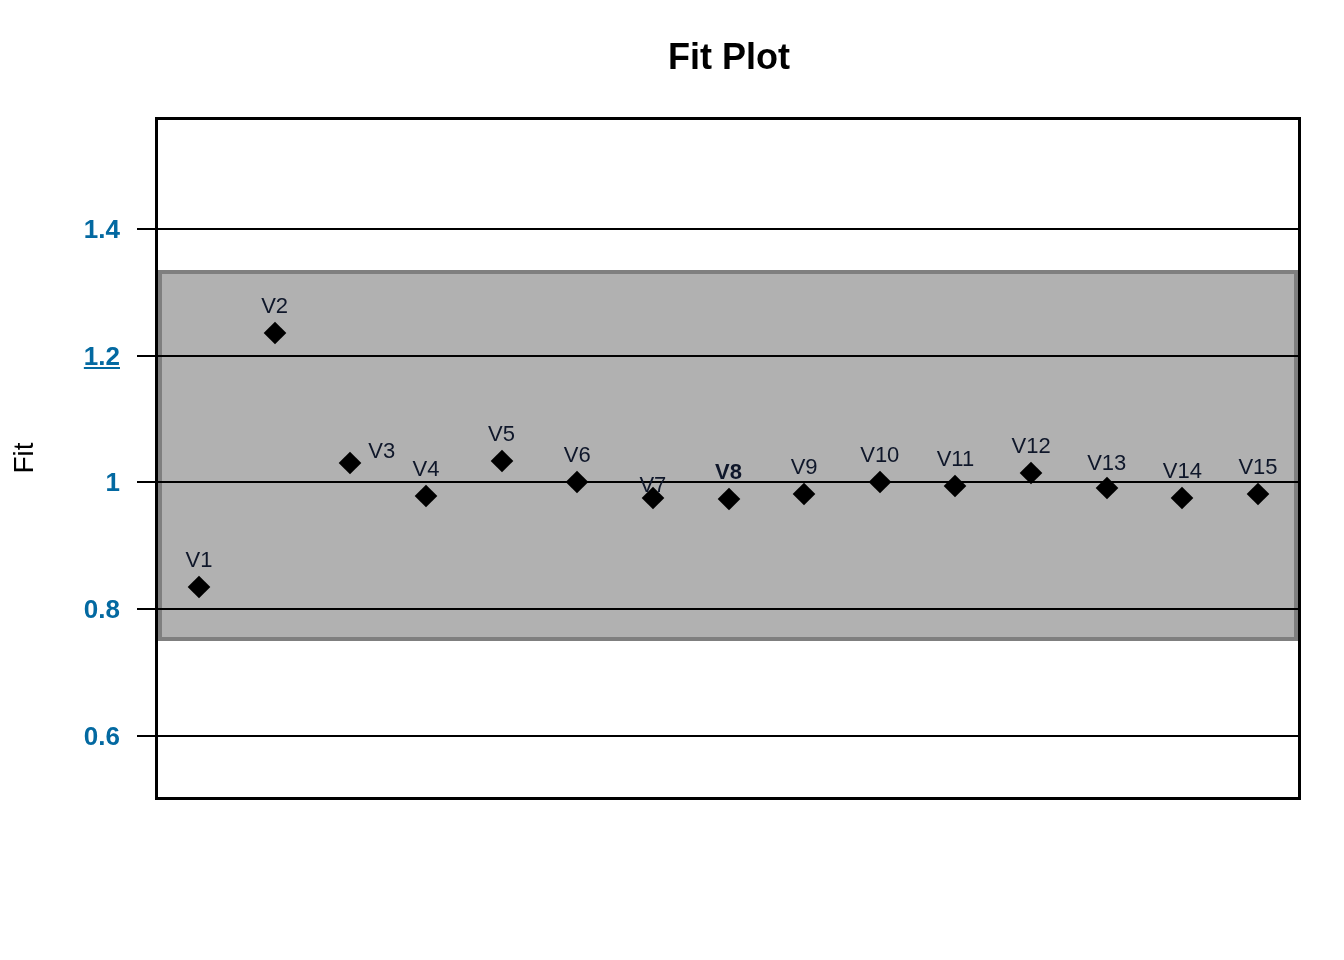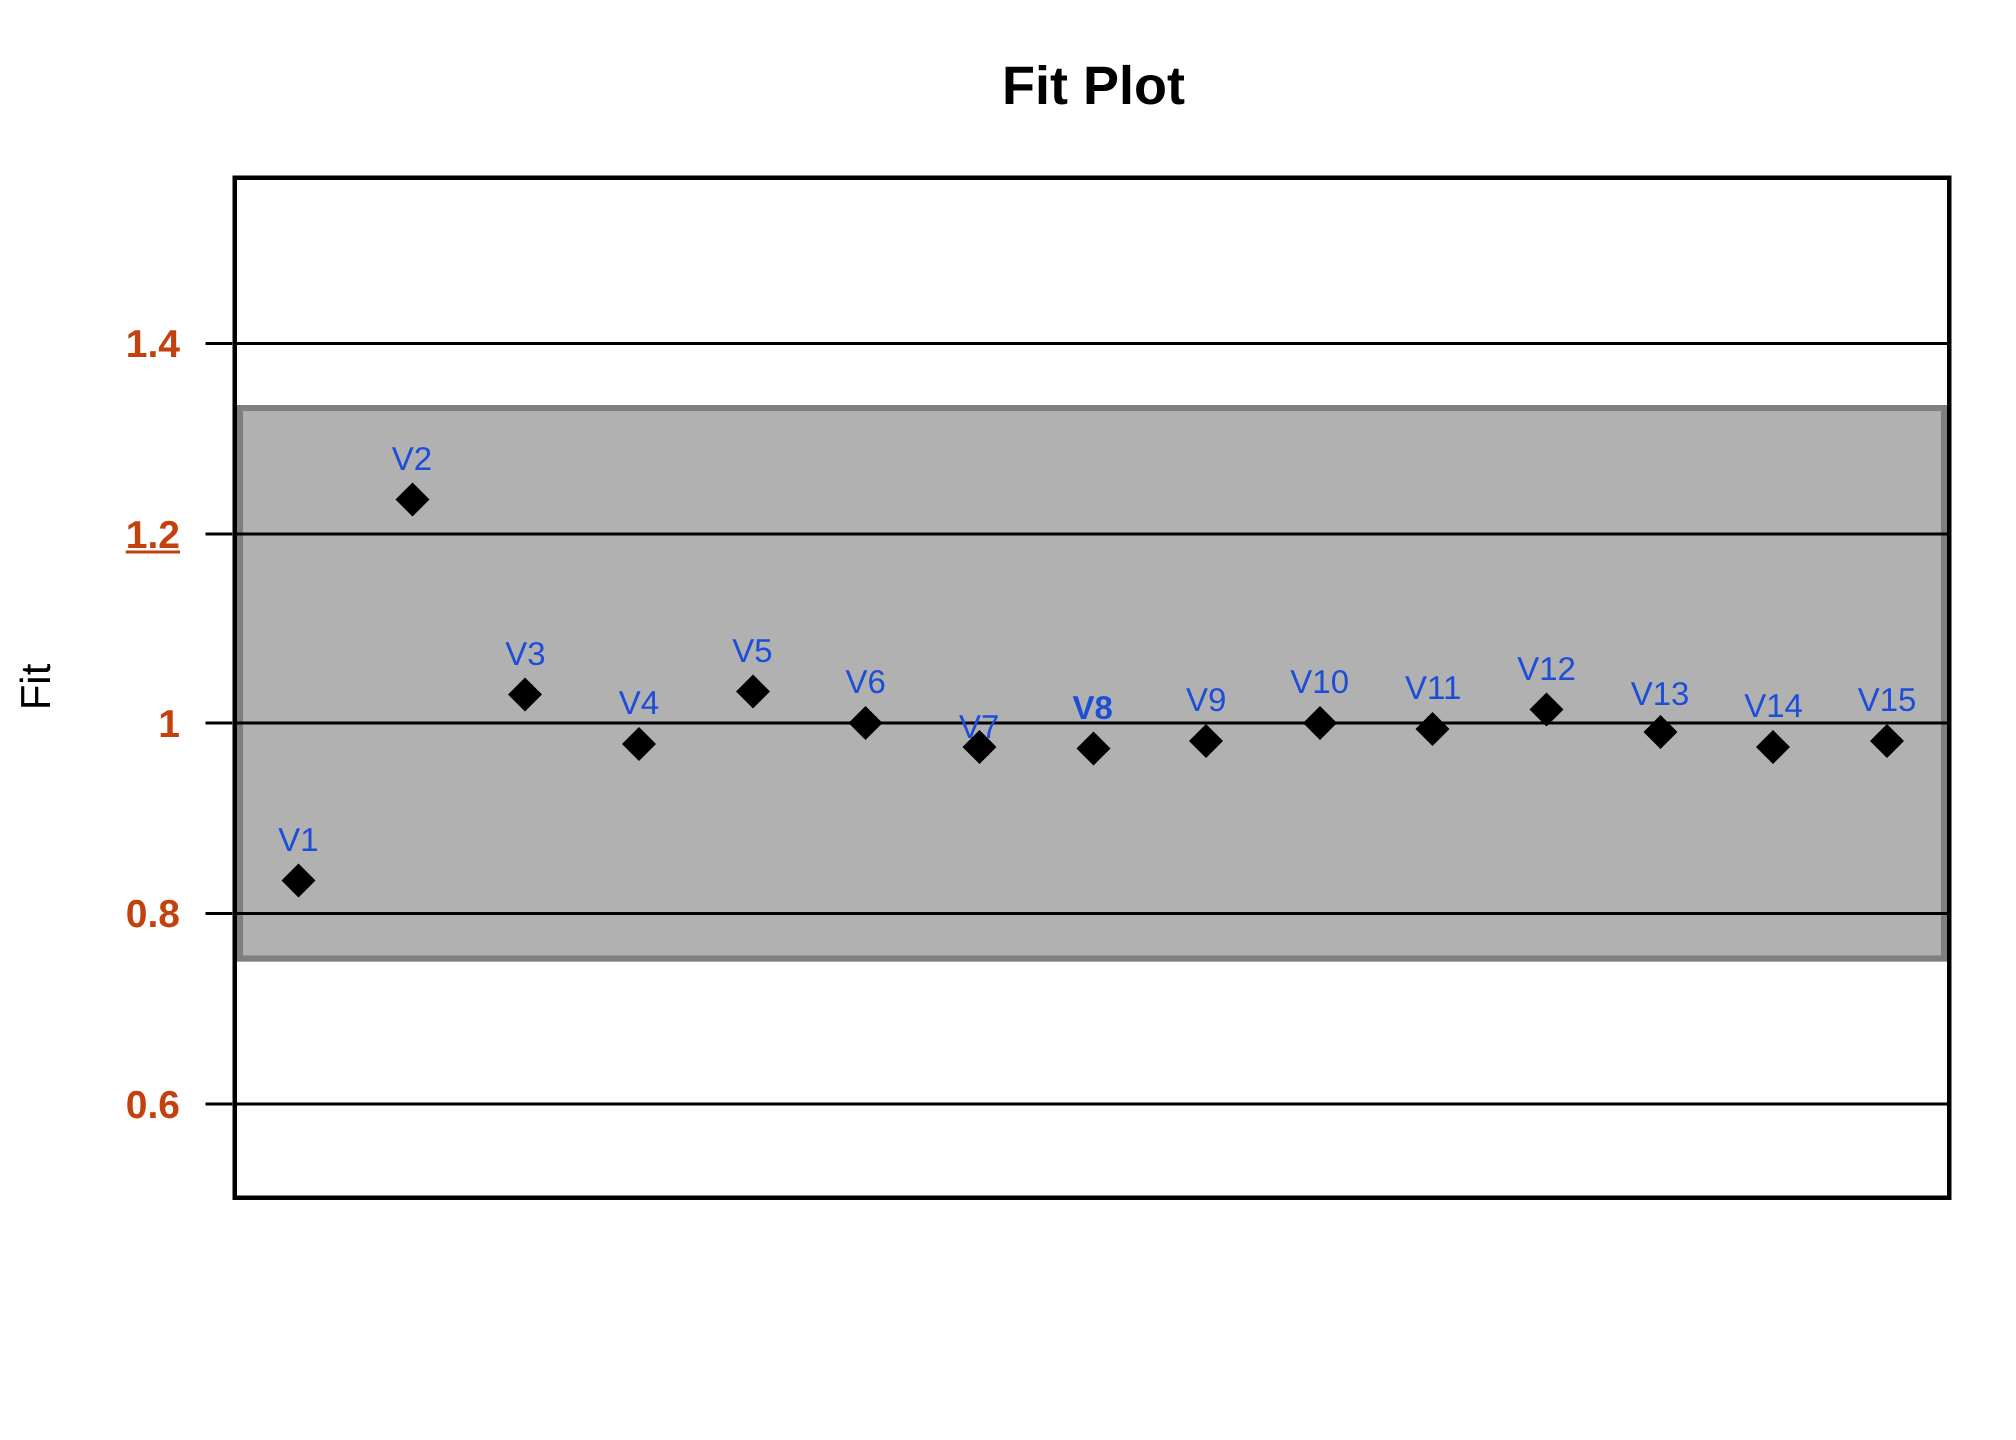--- a/index.html
+++ b/index.html
@@ -70,7 +70,7 @@
     text-align: right;
     font-size: 26px;
     font-weight: bold;
-    color: #c2410c;
+    color: #0369a1;
   }
   .point-marker {
     position: absolute;

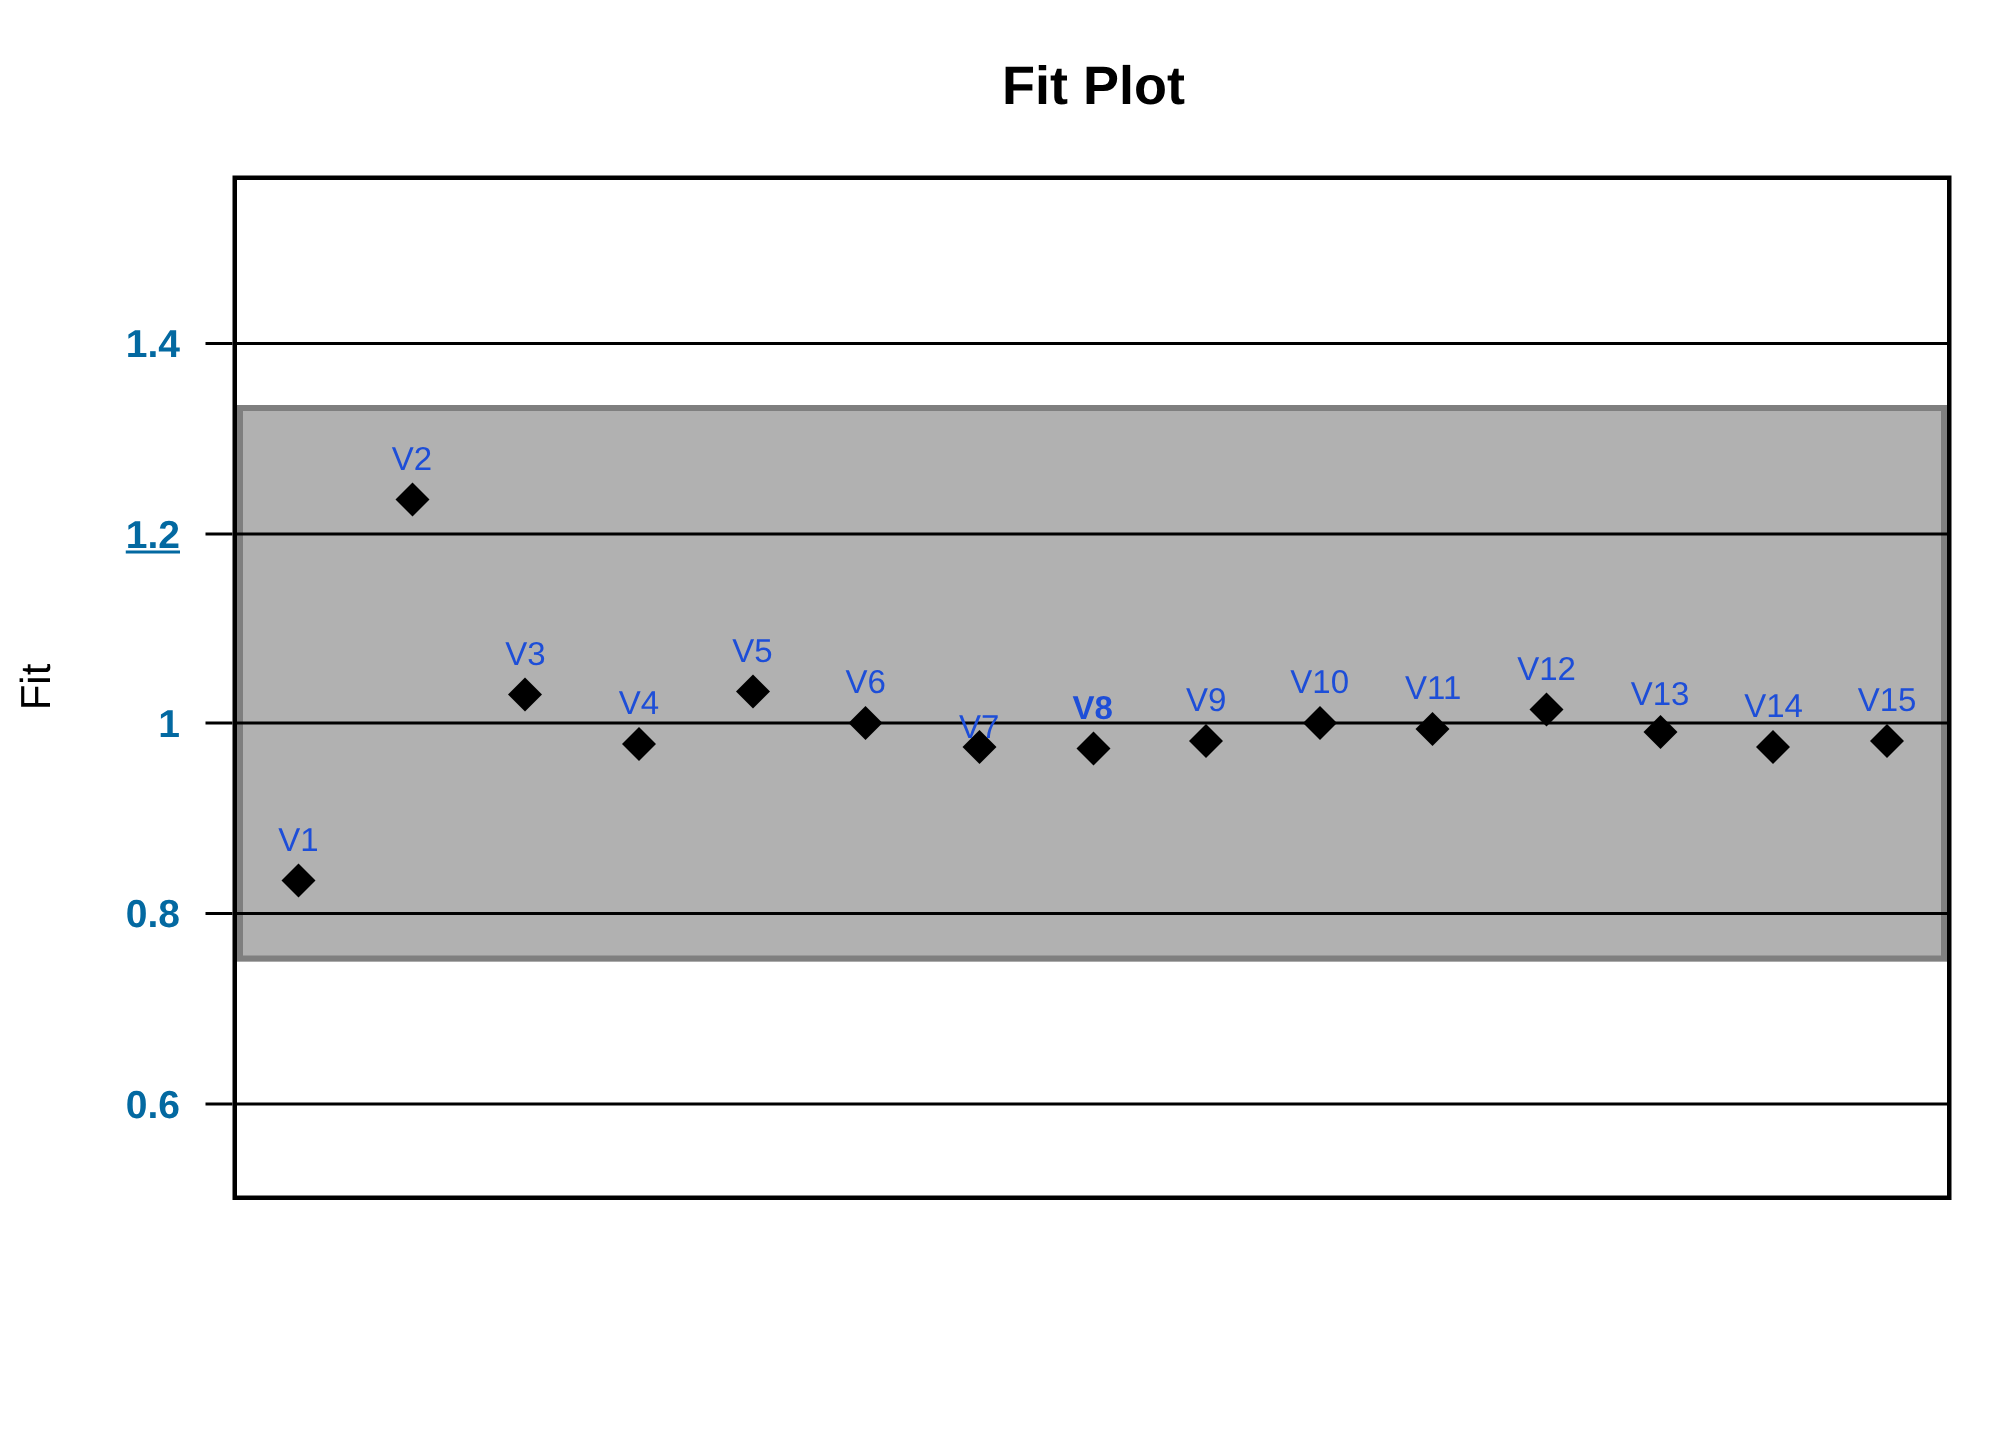--- a/index.html
+++ b/index.html
@@ -85,7 +85,7 @@
     line-height: 26px;
     text-align: center;
     font-size: 22px;
-    color: #1d4ed8;
+    color: #0f172a;
   }
 </style>
 </head>

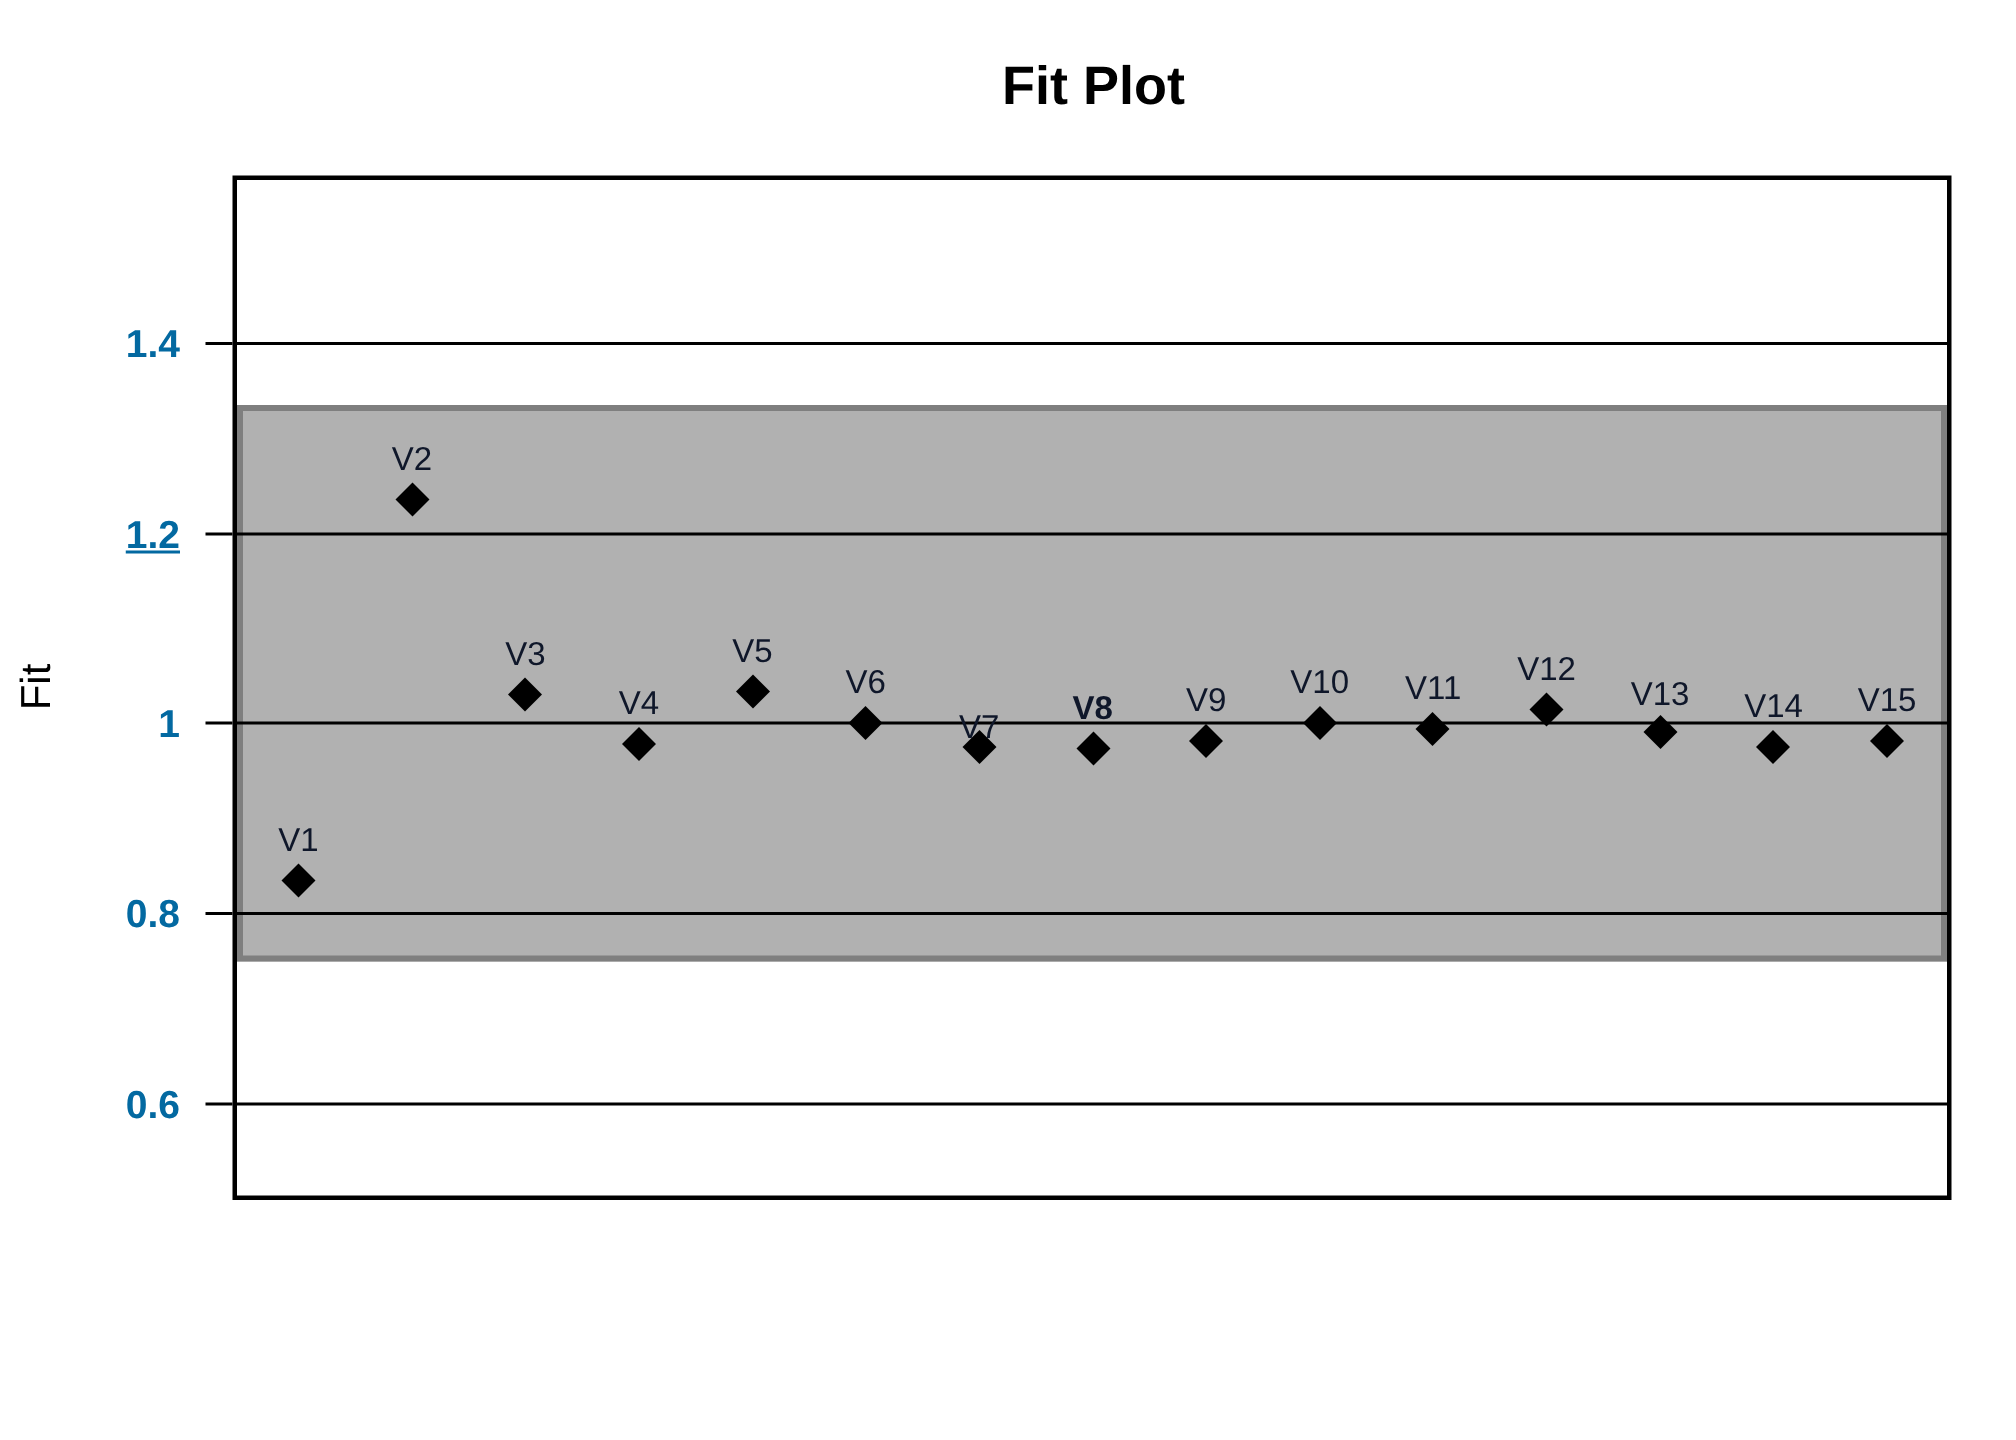--- a/index.html
+++ b/index.html
@@ -121,7 +121,7 @@
       <div class="point-marker" style="left: 108.643px; top: 204.753px; background: rgb(0, 0, 0);"></div>
       <div class="point-label" style="left: 71.6429px; top: 172.753px;">V2</div>
       <div class="point-marker" style="left: 184.286px; top: 334.618px; background: rgb(0, 0, 0);"></div>
-      <div class="point-label" style="left: 147.286px; top: 303px;">V3</div>
+      <div class="point-label" style="left: 147.286px; top: 318px; text-align: right;">V3</div>
       <div class="point-marker" style="left: 259.929px; top: 368.193px; background: rgb(0, 0, 0);"></div>
       <div class="point-label" style="left: 222.929px; top: 336.193px;">V4</div>
       <div class="point-marker" style="left: 335.571px; top: 333.351px; background: rgb(0, 0, 0);"></div>

